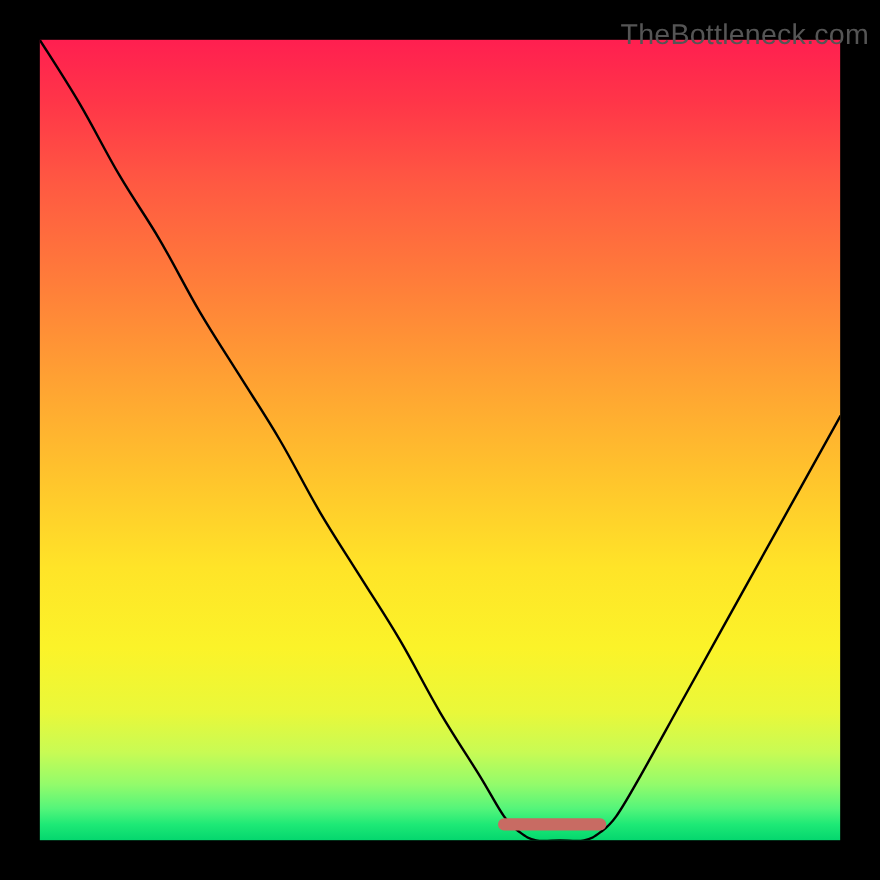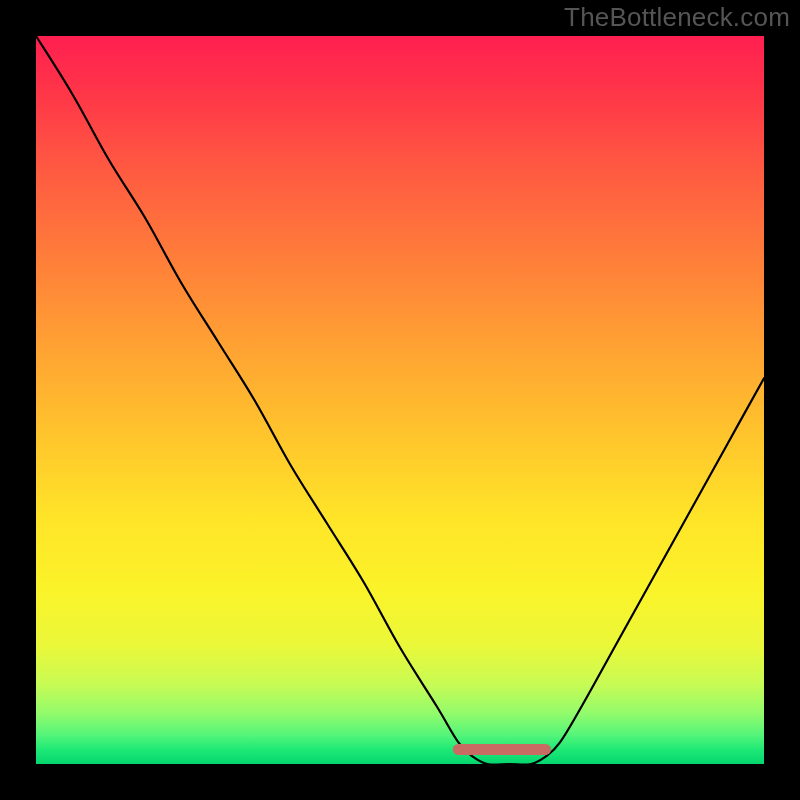--- a/index.html
+++ b/index.html
@@ -21,7 +21,7 @@
   }
   .watermark {
     position: absolute;
-    top: 2px;
+    top: 16px;
     right: 10px;
     color: #555;
     font-size: 26px;

